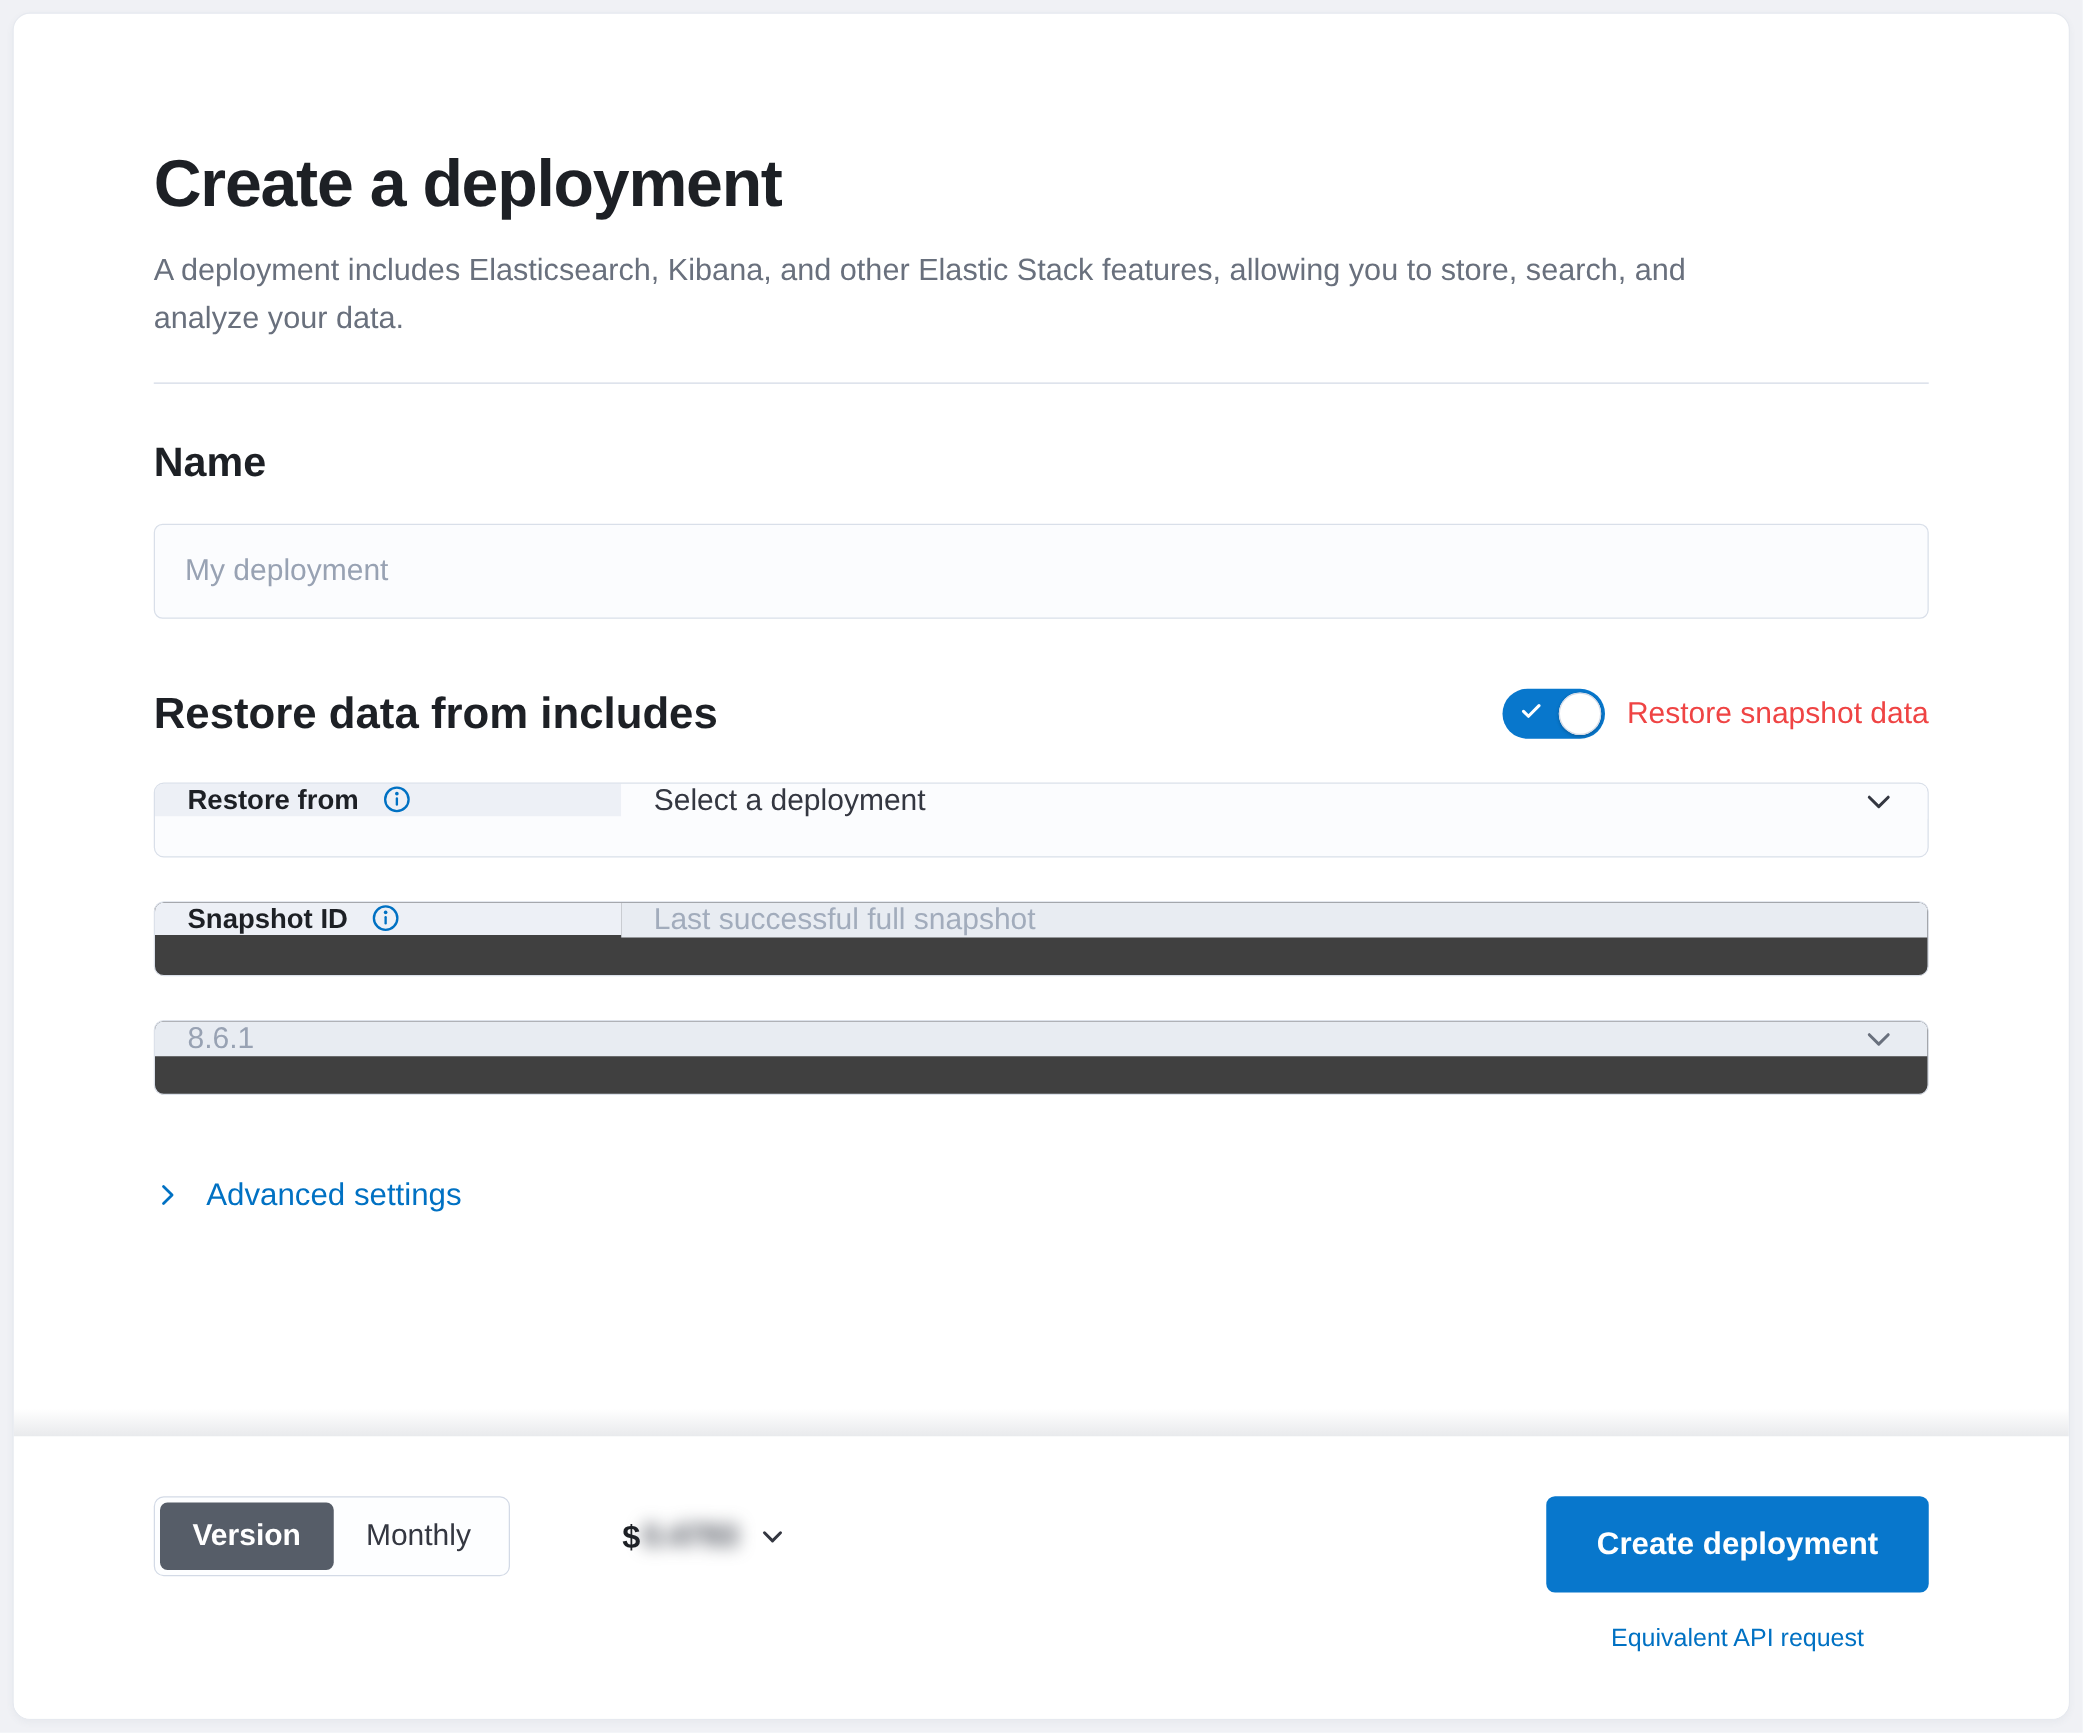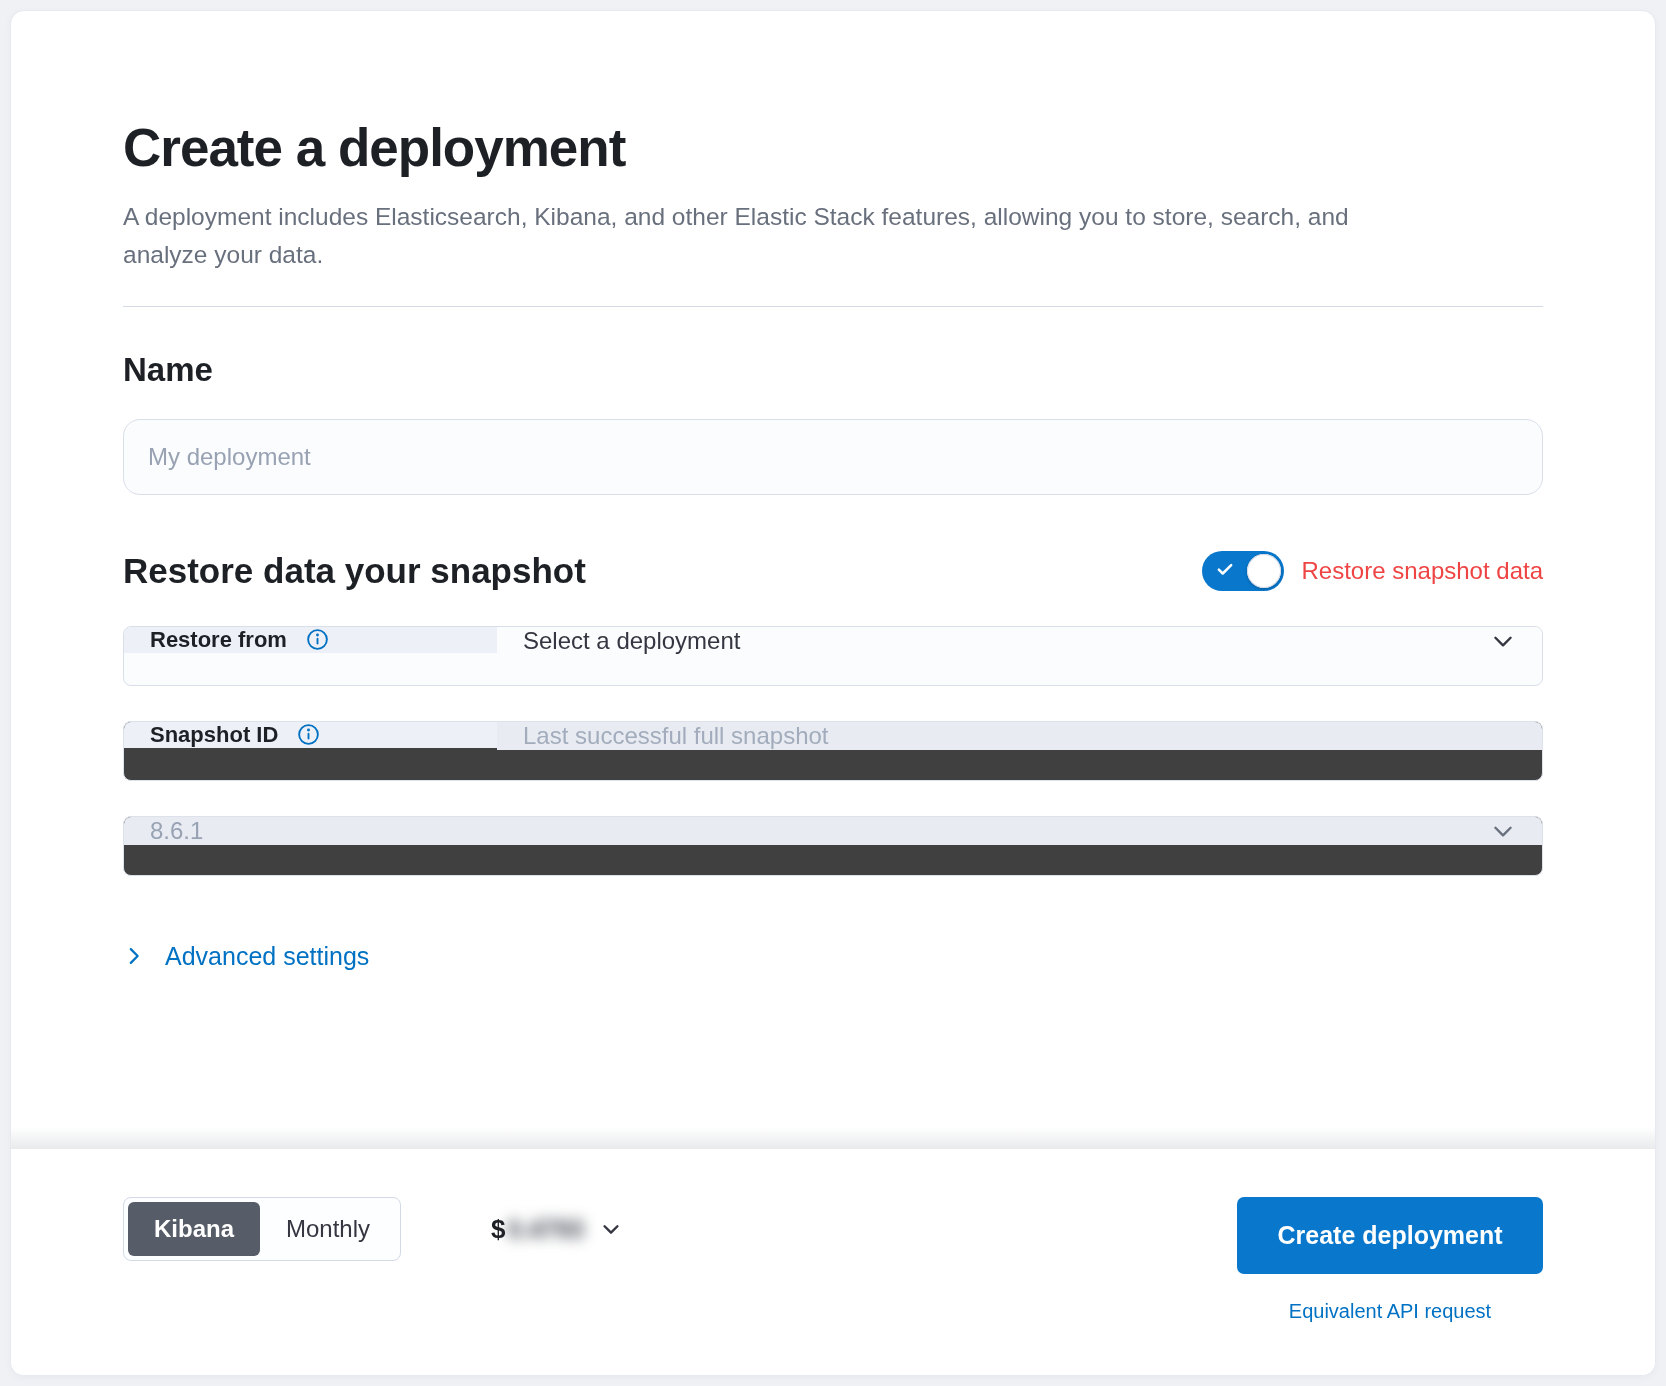--- a/index.html
+++ b/index.html
@@ -54,7 +54,7 @@
     height: 76px;
     background: #FBFCFE;
     border: 1px solid #D9DFE9;
-    border-radius: 17px;
+    border-radius: 7px;
     padding: 0 24px;
     font-size: 24px;
     font-family: "Liberation Sans", sans-serif;

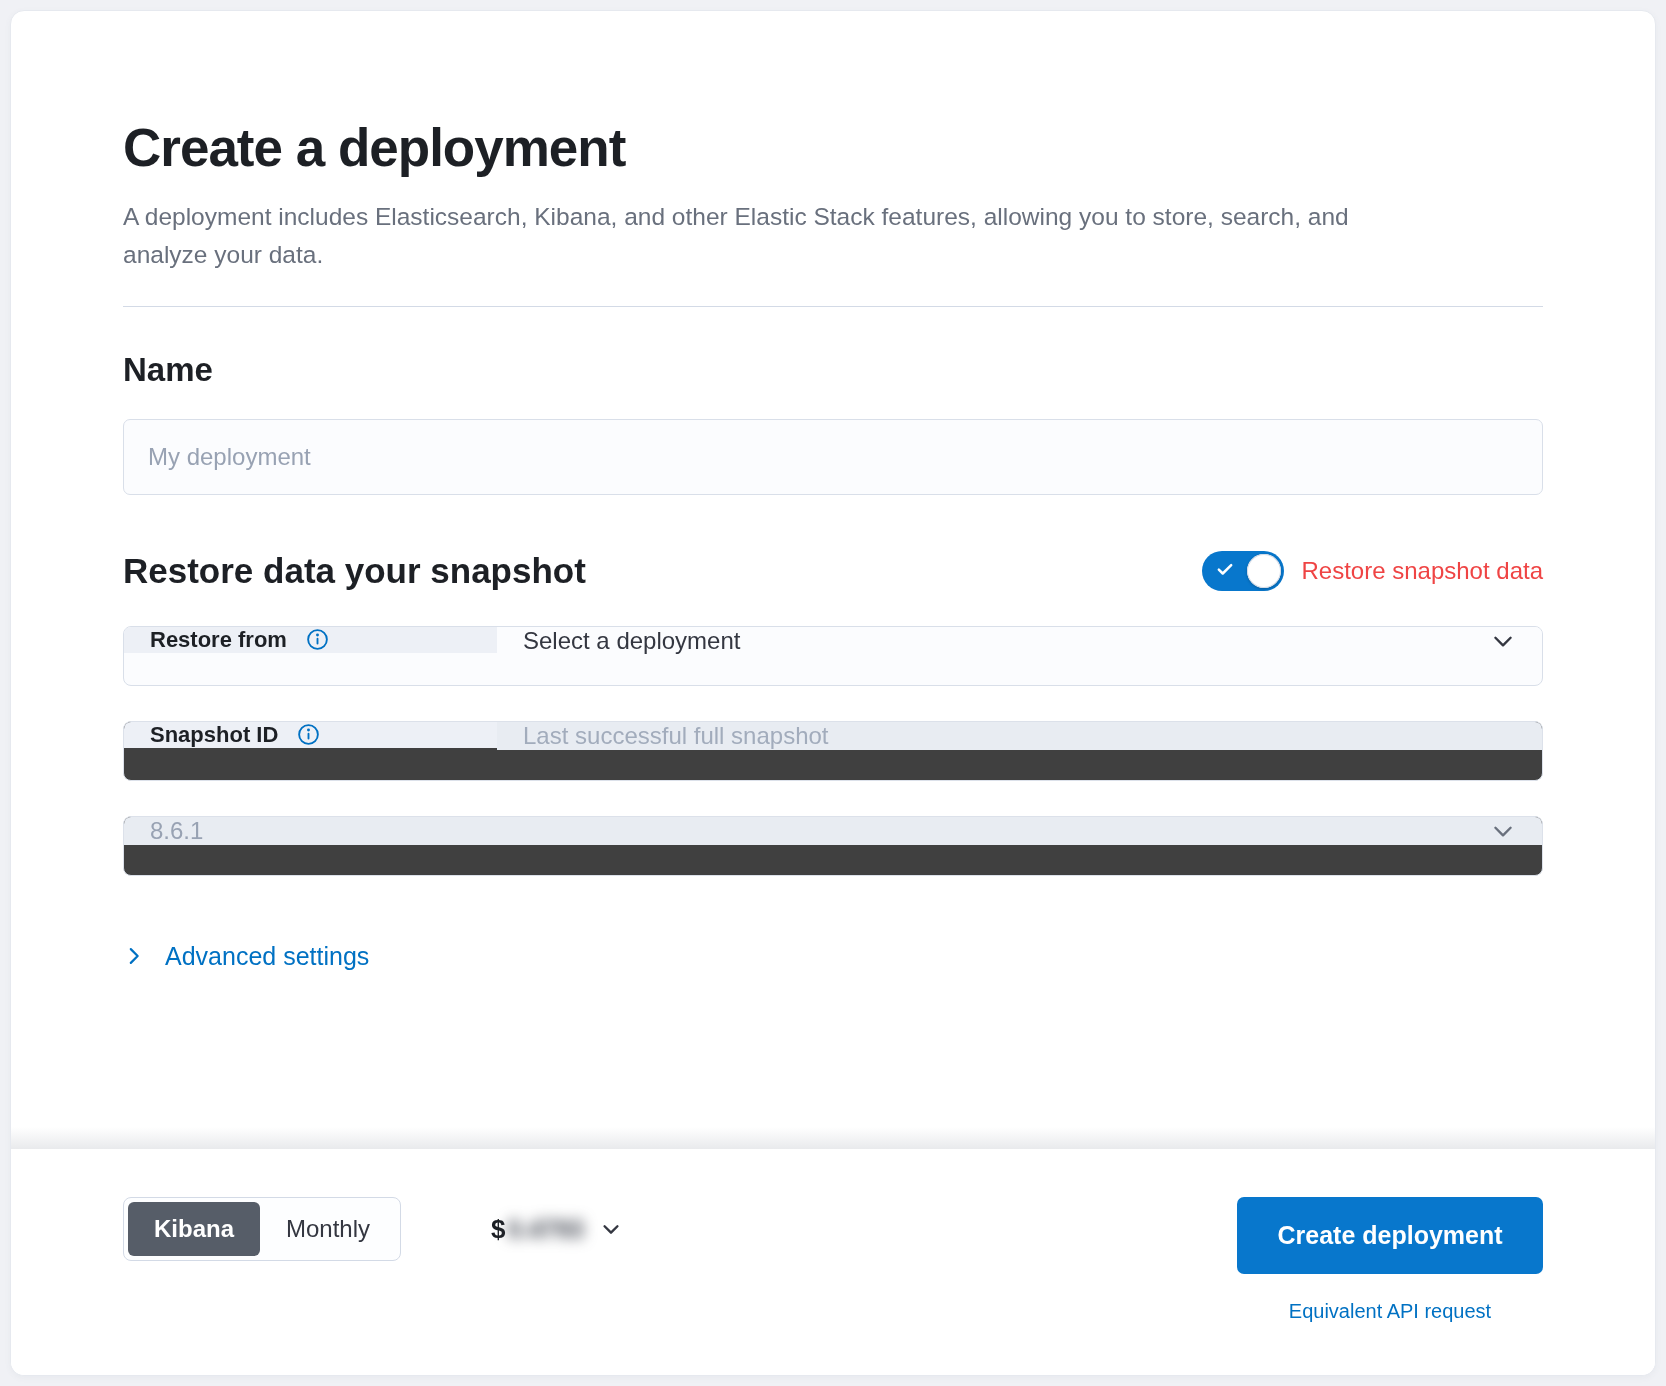--- a/index.html
+++ b/index.html
@@ -271,7 +271,7 @@
     <input type="text" class="text-input" placeholder="My deployment" style="">
 
     <div class="snapshot-header">
-      <h2 class="section-heading snapshot-heading">Restore data your snapshot</h2>
+      <h2 class="section-heading snapshot-heading">Restore data from includes</h2>
       <div class="toggle-group">
         <div class="switch">
           <span class="check-icon">

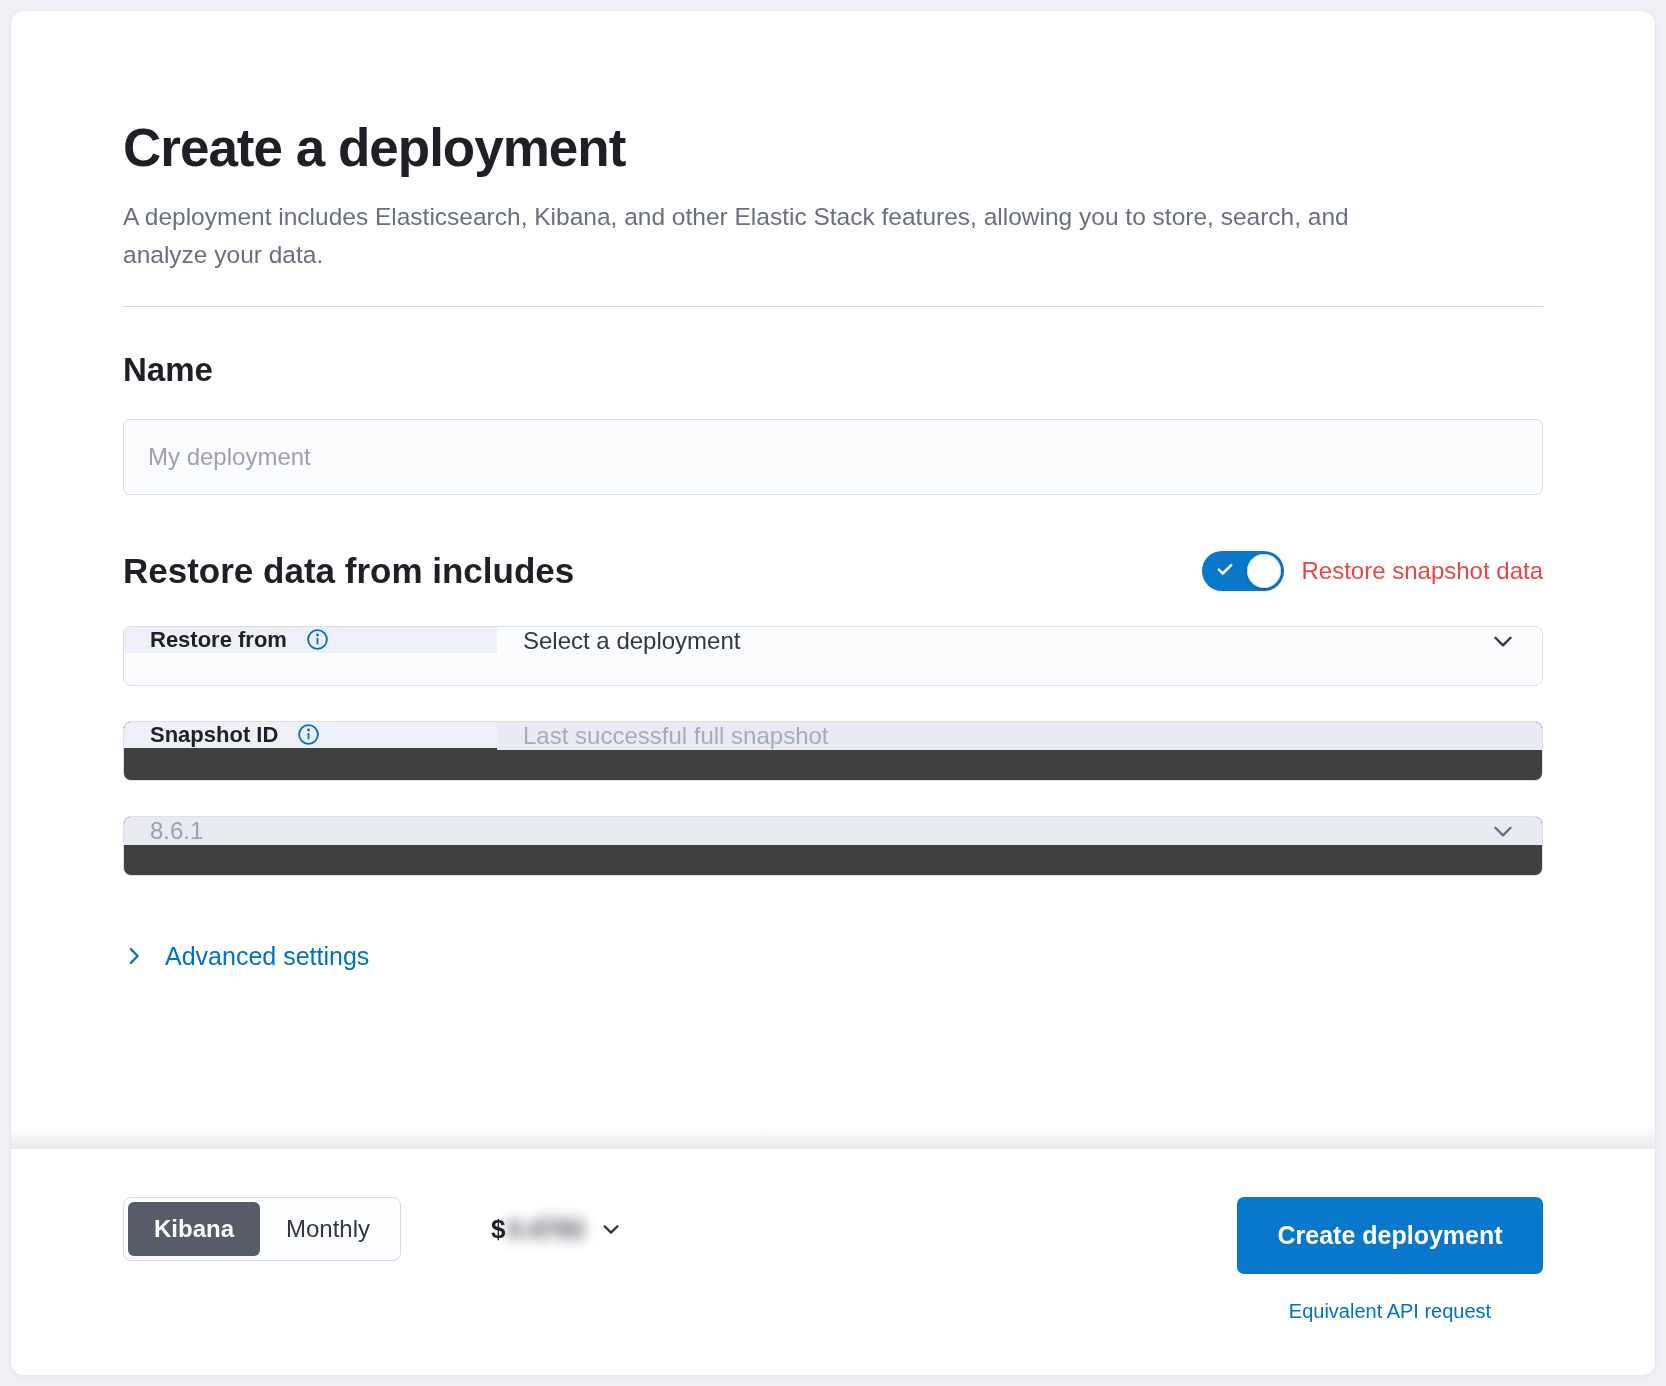--- a/index.html
+++ b/index.html
@@ -347,7 +347,7 @@
   <div class="footer">
     <div class="footer-left">
       <div class="segmented">
-        <button class="segment selected">Kibana</button>
+        <button class="segment selected">Version</button>
         <button class="segment">Monthly</button>
       </div>
       <div class="price-group">

